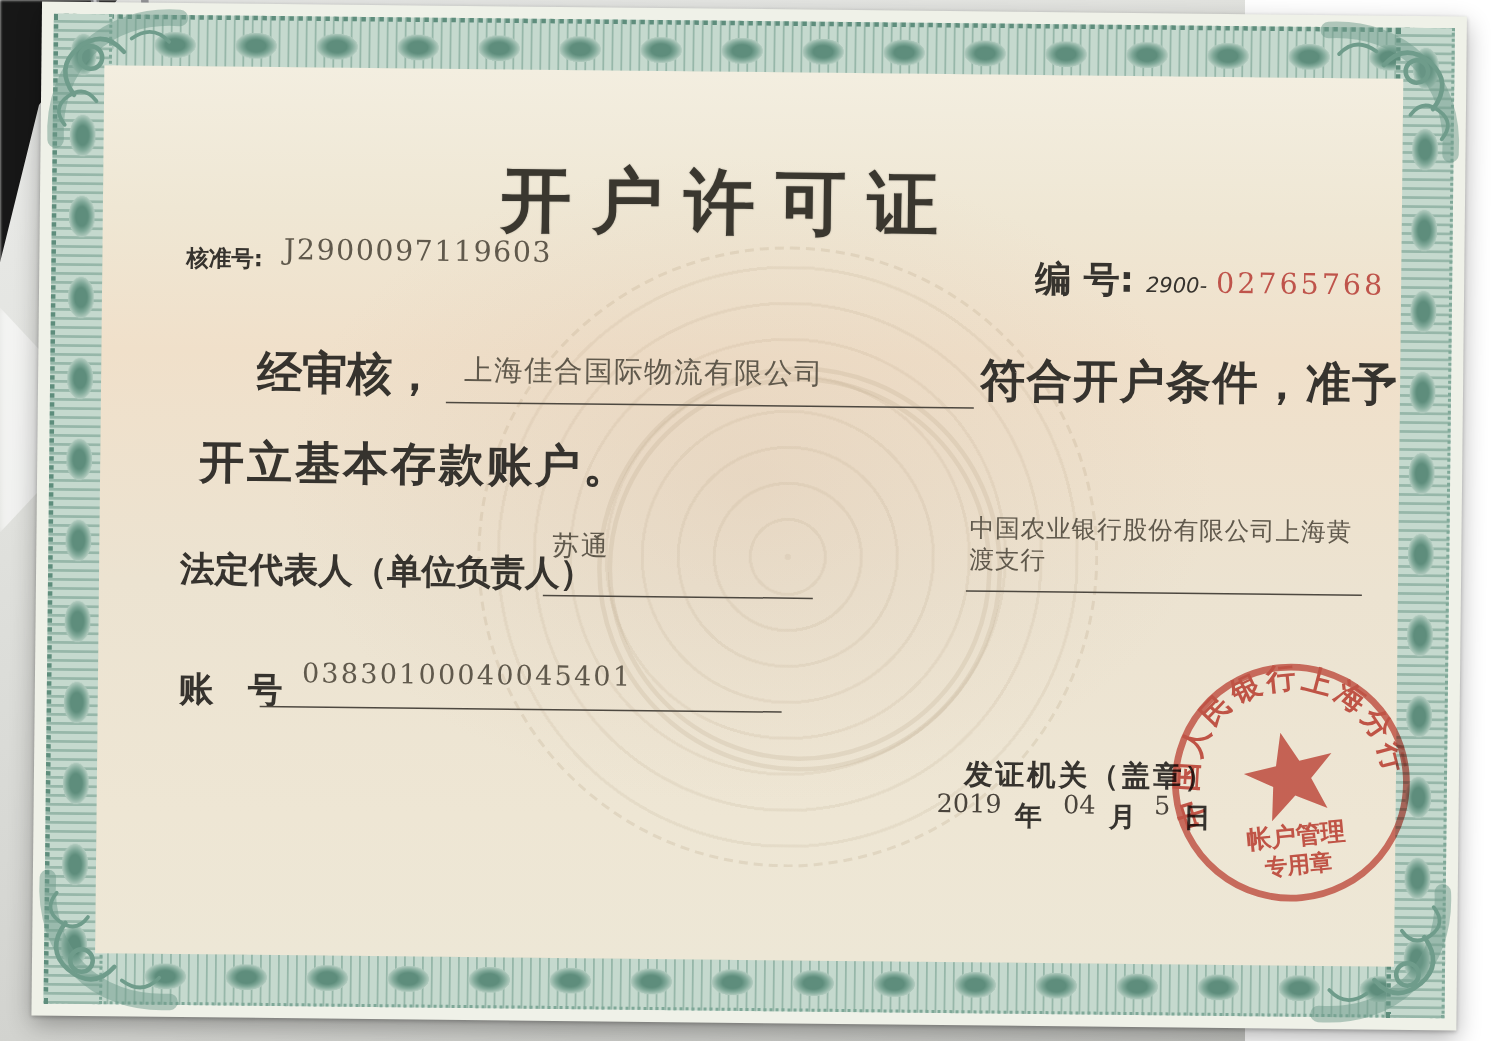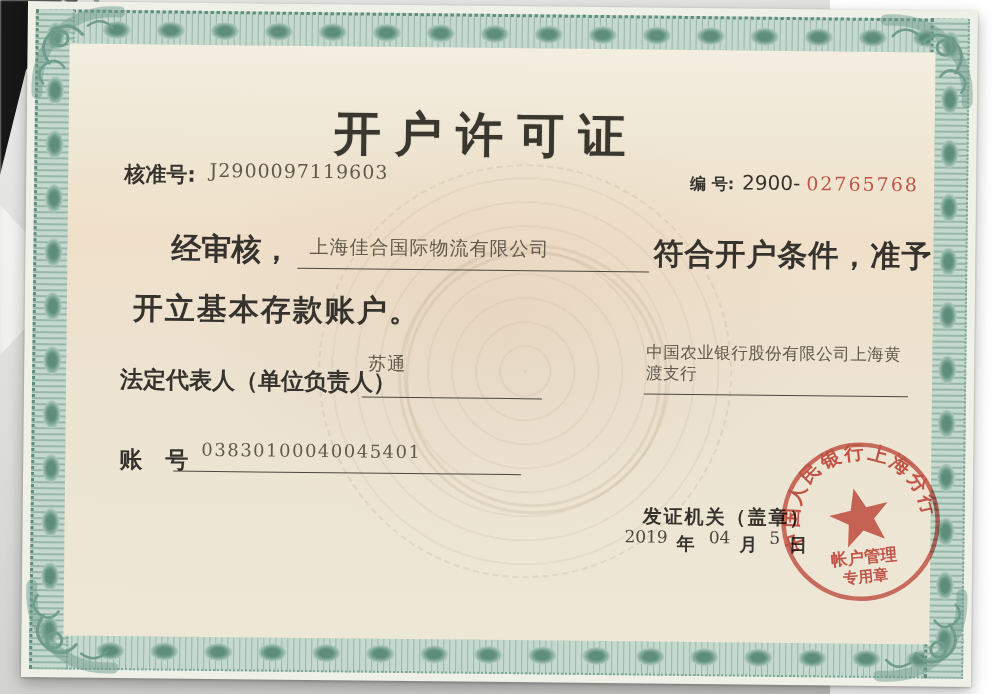--- a/index.html
+++ b/index.html
@@ -150,7 +150,7 @@
       <div class="abs title" style="top:56px;">开户许可证</div>
 
       <div class="abs row-flex" style="left:56px;top:116px;">
-        <span class="lbl ink" style="font-size:21px;">核准号:</span>
+        <span class="lbl ink" style="font-size:15px;">核准号:</span>
         <span class="value" style="font-size:19px;letter-spacing:1px;margin-left:14px;transform:translateY(-5px);">J2900097119603</span>
       </div>
       <div class="abs row-flex" style="left:622px;top:120px;">

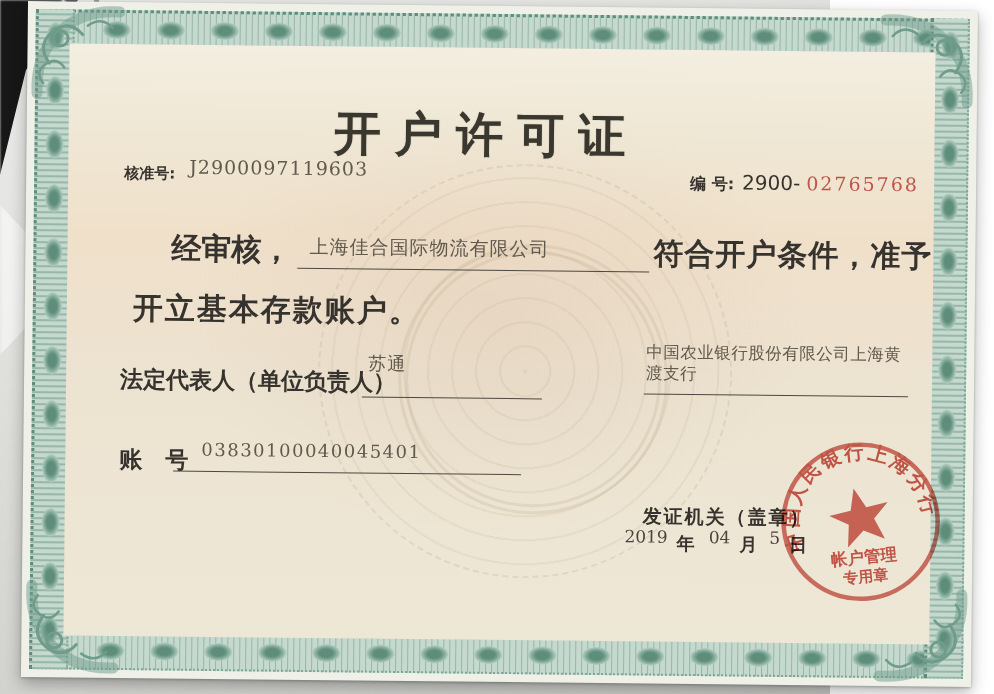--- a/index.html
+++ b/index.html
@@ -154,7 +154,7 @@
         <span class="value" style="font-size:19px;letter-spacing:1px;margin-left:14px;transform:translateY(-5px);">J2900097119603</span>
       </div>
       <div class="abs row-flex" style="left:622px;top:120px;">
-        <span class="lbl ink" style="font-size:16px;">编 号:</span>
+        <span class="lbl ink" style="font-size:24px;">编 号:</span>
         <span class="ink" style="font-size:20px;margin-left:8px;">2900-</span>
         <span class="red" style="font-family:'DejaVu Serif','Liberation Serif',serif;font-size:19px;letter-spacing:2px;margin-left:6px;">02765768</span>
       </div>

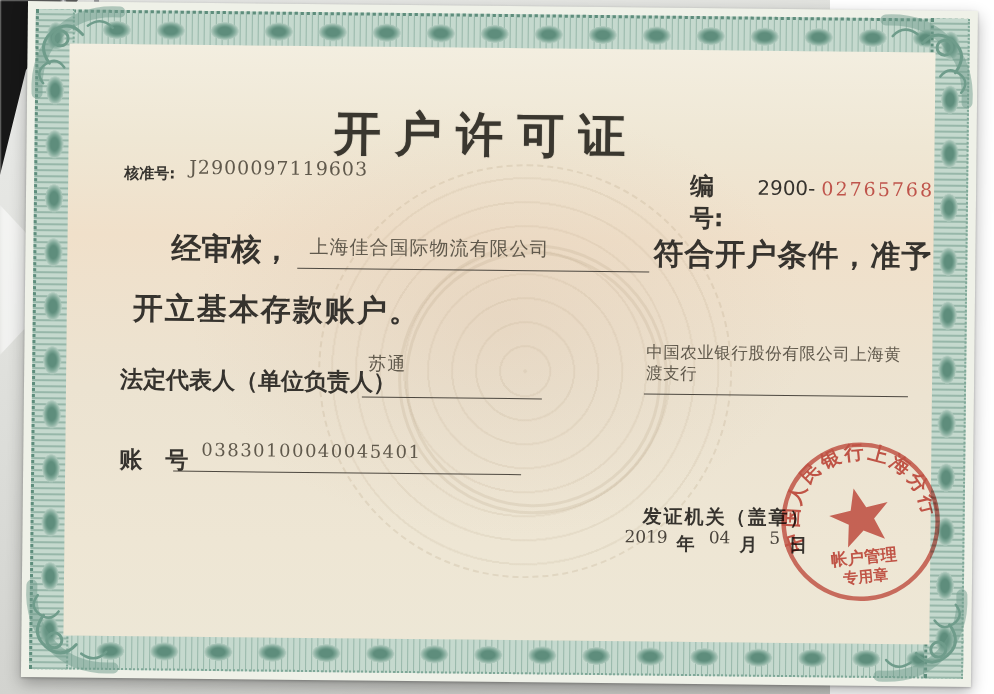--- a/index.html
+++ b/index.html
@@ -155,7 +155,7 @@
       </div>
       <div class="abs row-flex" style="left:622px;top:120px;">
         <span class="lbl ink" style="font-size:24px;">编 号:</span>
-        <span class="ink" style="font-size:20px;margin-left:8px;">2900-</span>
+        <span class="ink" style="font-size:14px;margin-left:8px;font-style:italic;">2900-</span>
         <span class="red" style="font-family:'DejaVu Serif','Liberation Serif',serif;font-size:19px;letter-spacing:2px;margin-left:6px;">02765768</span>
       </div>
 

